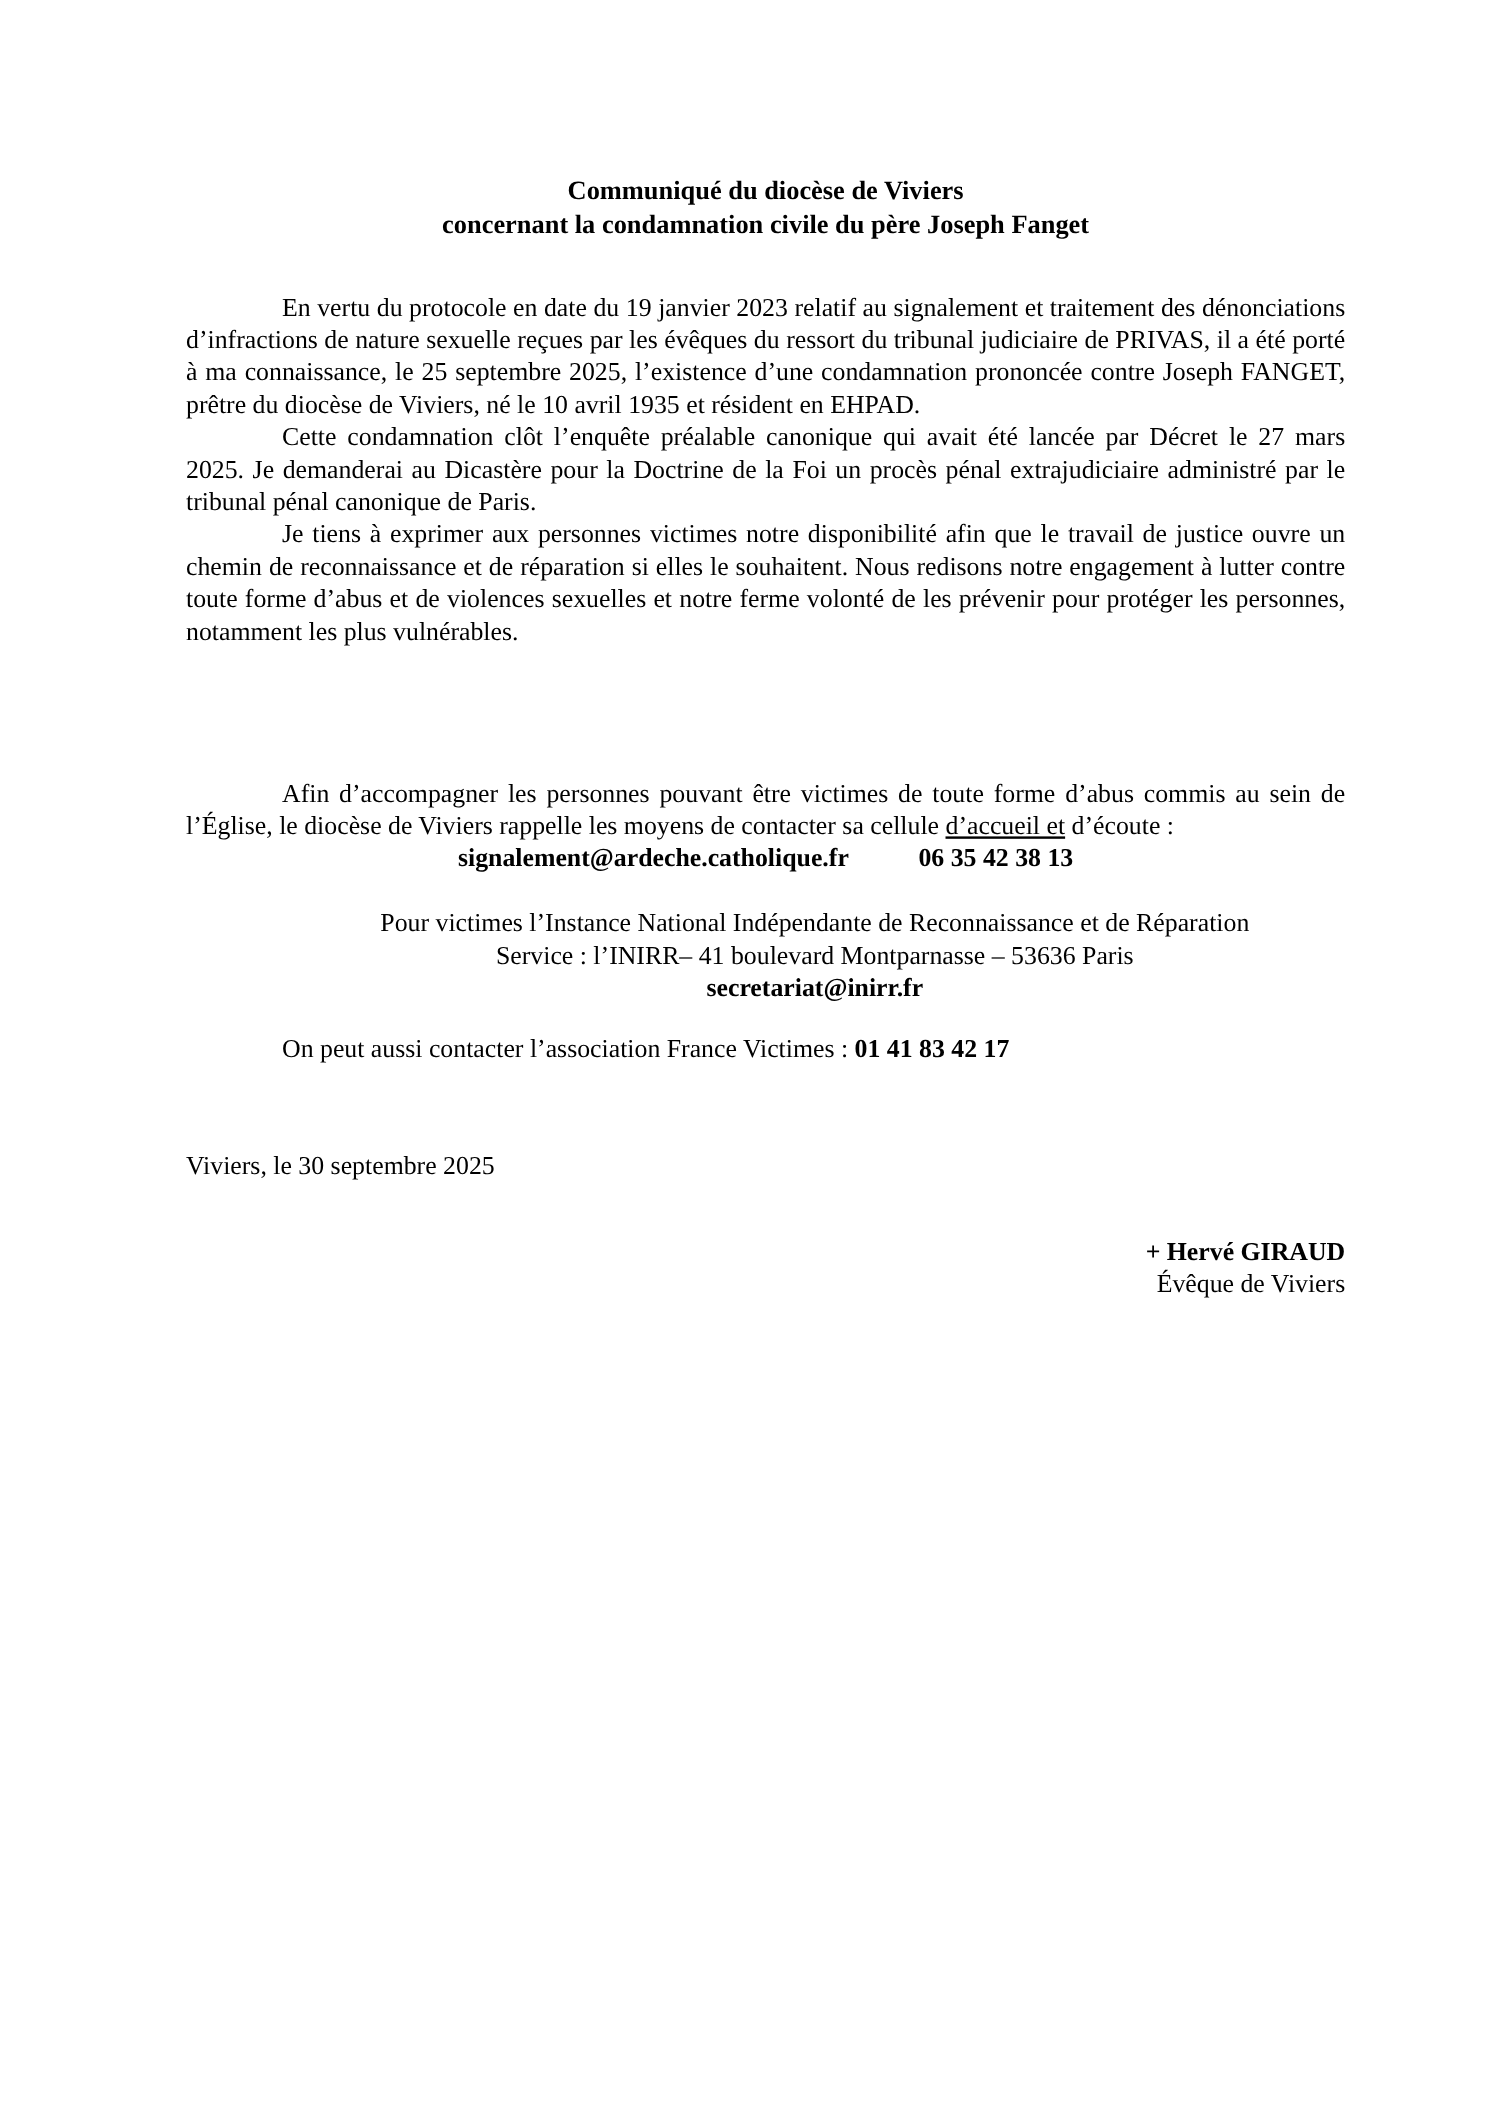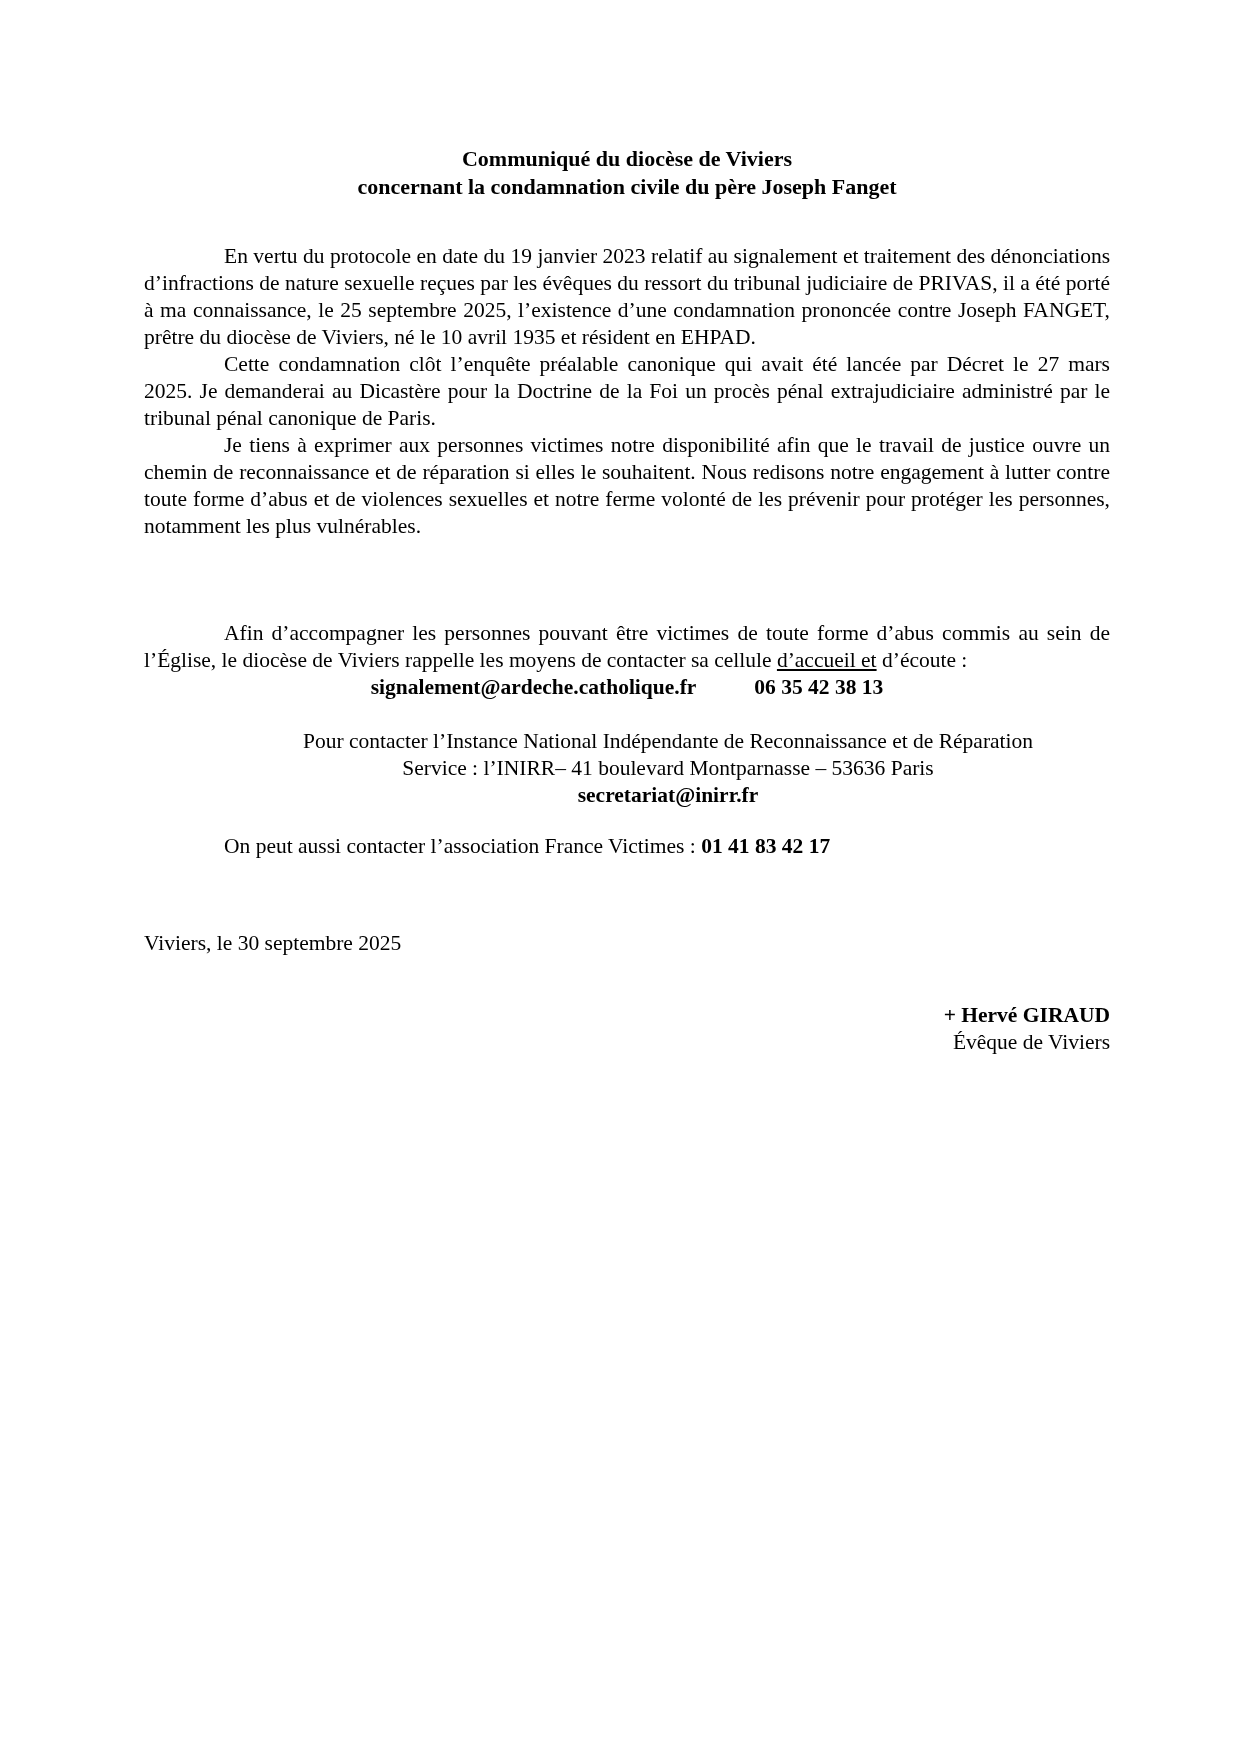--- a/index.html
+++ b/index.html
@@ -18,7 +18,7 @@
   }
   .content {
     position: absolute;
-    left: 144px;
+    left: 155px;
     top: 145px;
     width: 966px;
     font-size: 21.5px;

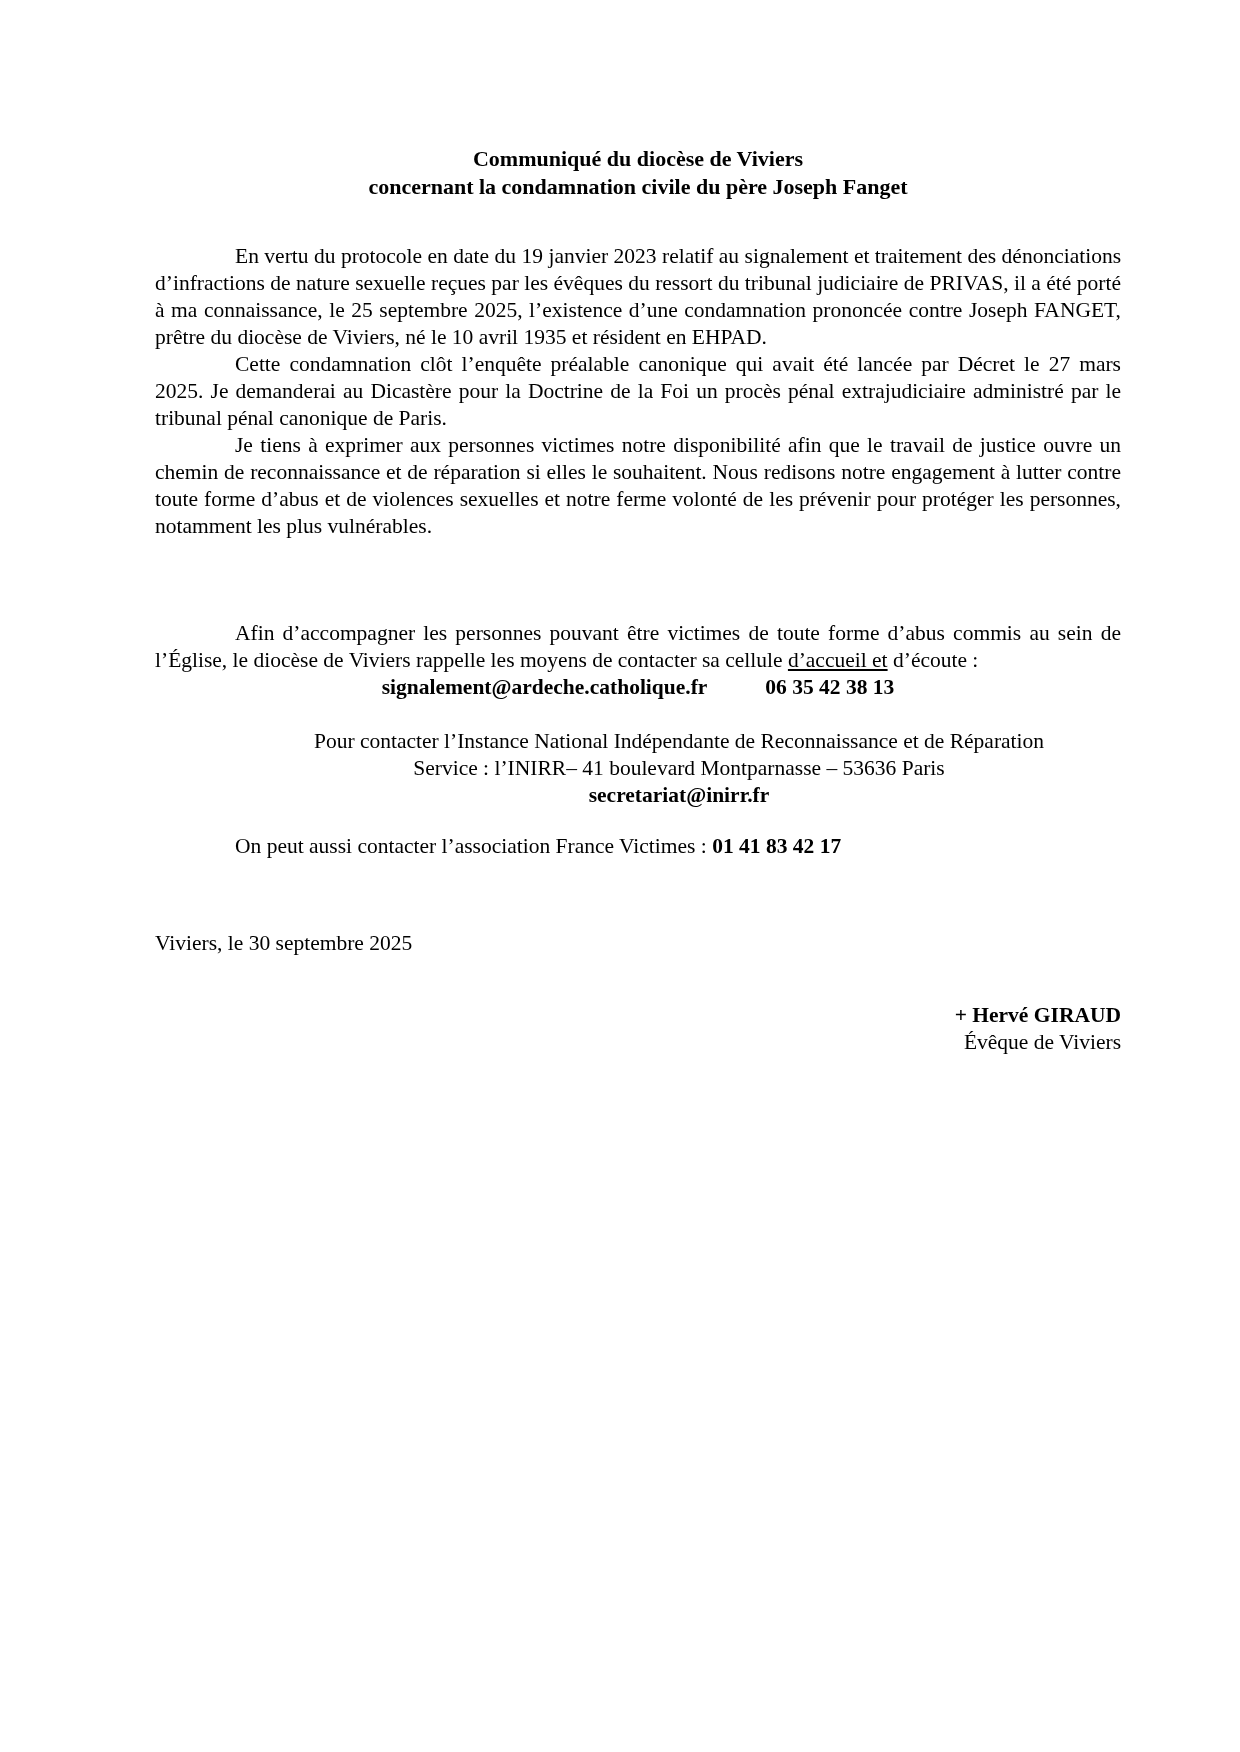--- a/index.html
+++ b/index.html
@@ -36,7 +36,7 @@
     text-align: justify;
     text-indent: 80px;
   }
-  p.par-accueil { margin-top: 80px; }
+  p.par-accueil { margin-top: 108px; }
   .underlined { text-decoration: underline; }
   .contact-line {
     text-align: center;

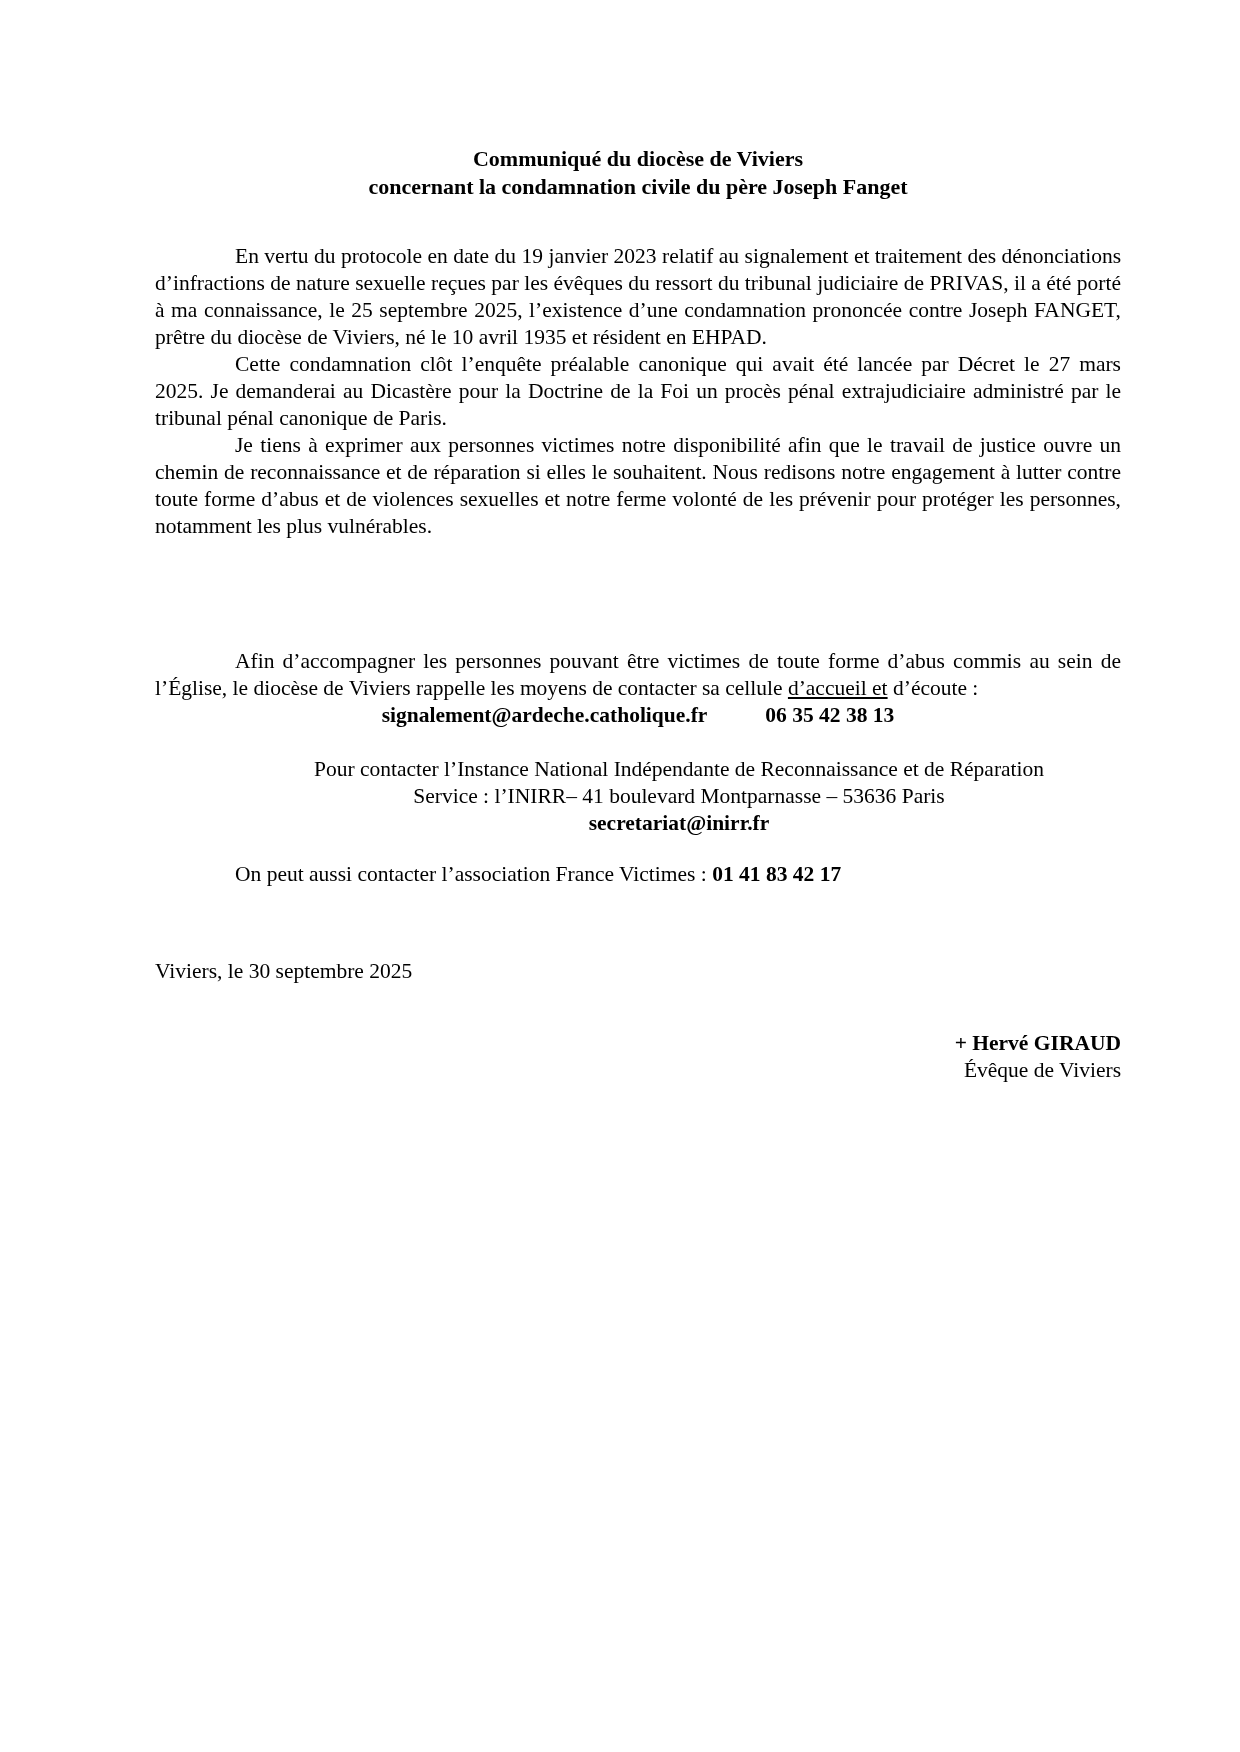--- a/index.html
+++ b/index.html
@@ -90,7 +90,7 @@
     </div>
 
     <div class="inirr-block">
-      <p>Pour contacter l’Instance National Indépendante de Reconnaissance et de Réparation</p>
+      <p>Pour victimes l’Instance National Indépendante de Reconnaissance et de Réparation</p>
       <p>Service : l’INIRR– 41 boulevard Montparnasse – 53636 Paris</p>
       <p class="bold">secretariat@inirr.fr</p>
     </div>

